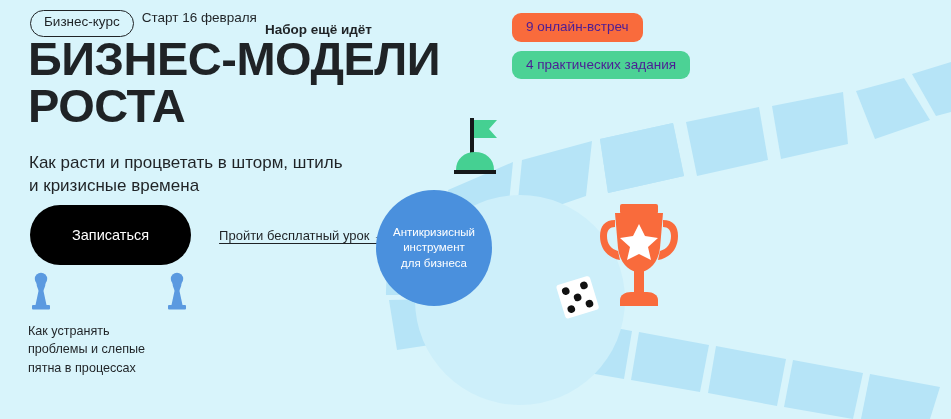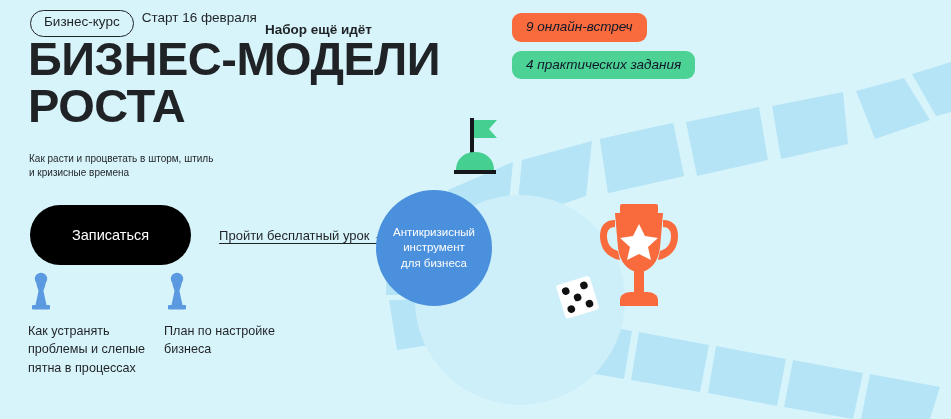--- a/index.html
+++ b/index.html
@@ -117,10 +117,9 @@
     border-radius: 9px;
     padding: 7px 14px 8px;
     font-size: 13.5px;
-    color: #0f172a;
+    color: #4c1d95;
     line-height: 1;
     white-space: nowrap;
-    font-style: italic;
   }
   
   #circle-badge {

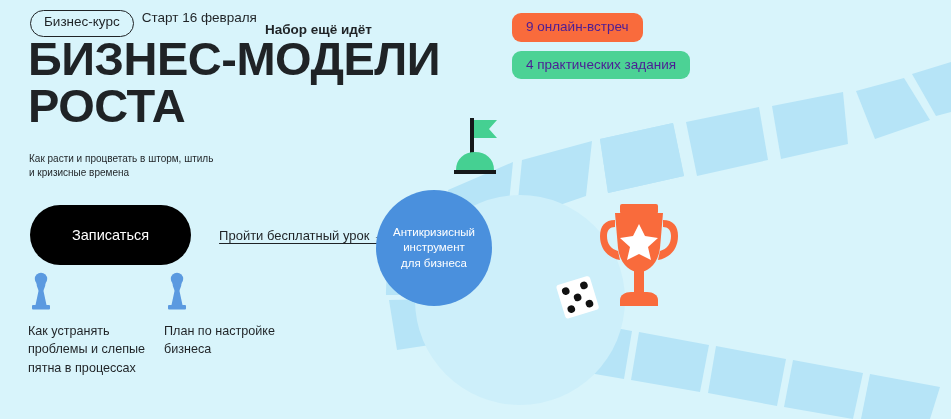--- a/index.html
+++ b/index.html
@@ -69,7 +69,7 @@
     position: absolute;
     left: 29px;
     top: 152px;
-    font-size: 10px;
+    font-size: 17px;
     line-height: 1.35;
     color: #1f2326;
     white-space: pre-line;

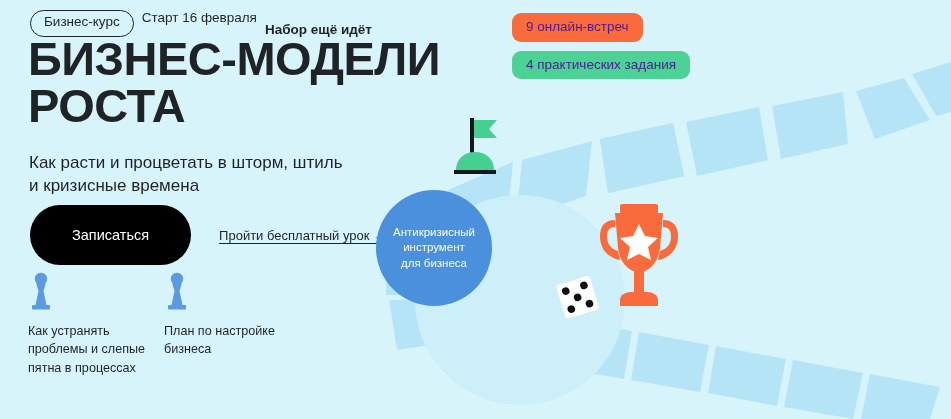--- a/index.html
+++ b/index.html
@@ -272,8 +272,6 @@
         <path d="M8.5,11 L17.5,11 C17.5,15 15.5,17 15.5,19 L18.5,33 L7.5,33 L10.5,19 C10.5,17 8.5,15 8.5,11 Z" fill="#5b9ae0"></path>
         <rect x="4" y="33" width="18" height="4.5" rx="1" fill="#5b9ae0"></rect>
       </svg>
-      <div class="feature-text">План по настройке
-бизнеса</div>
     </div>
 
 

